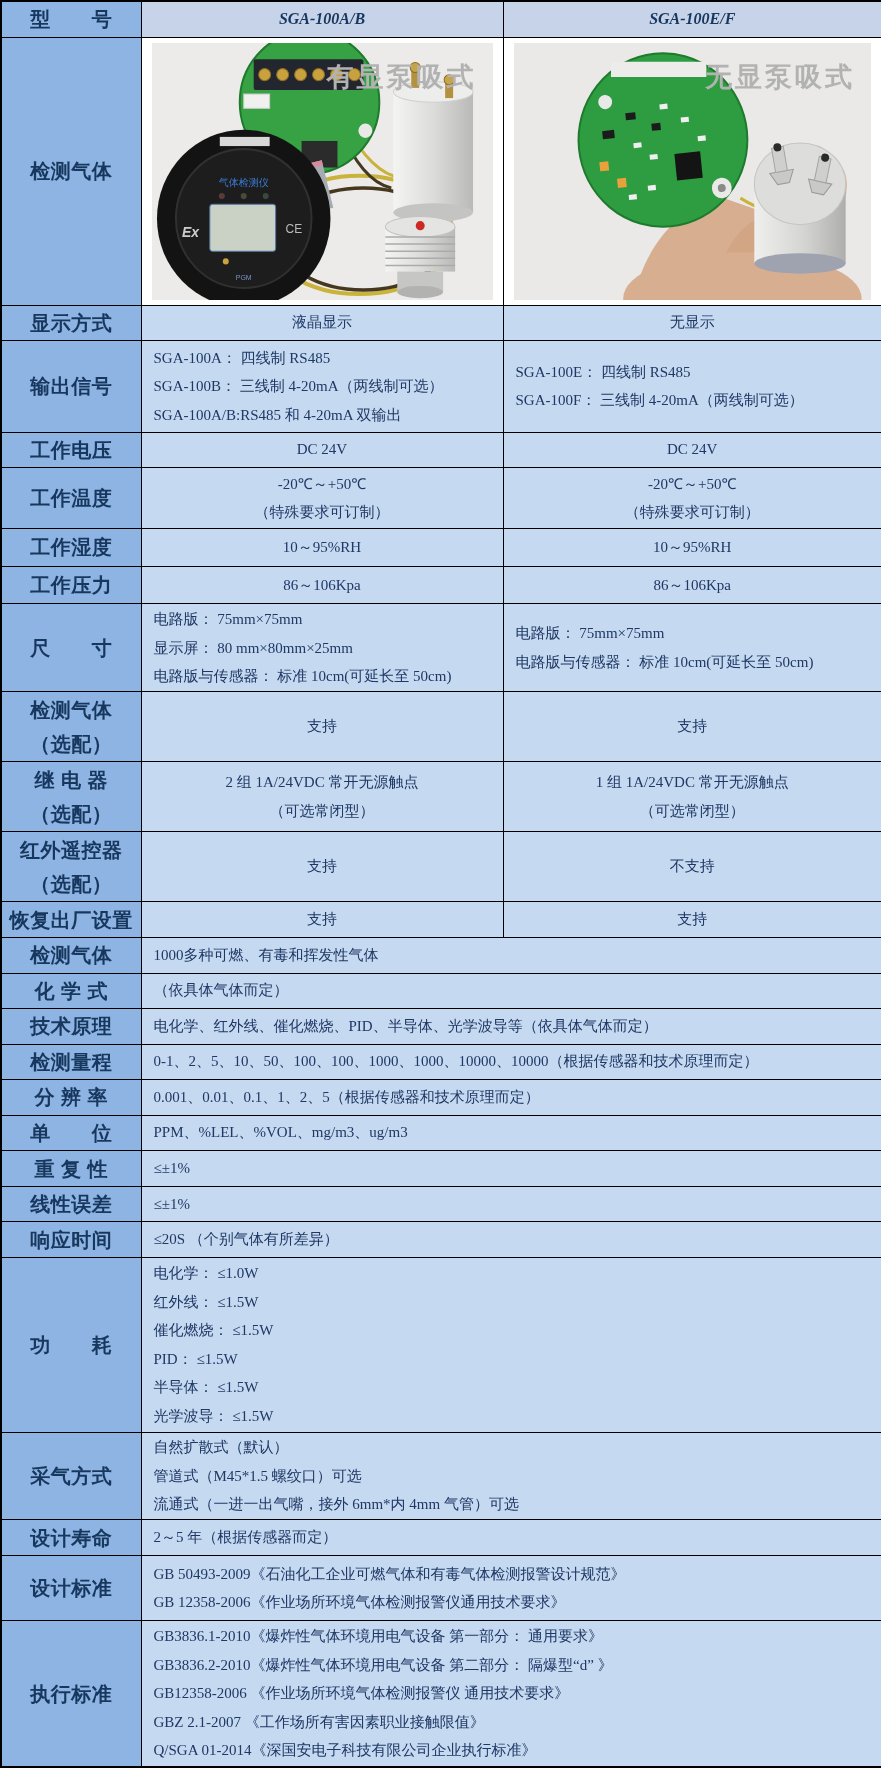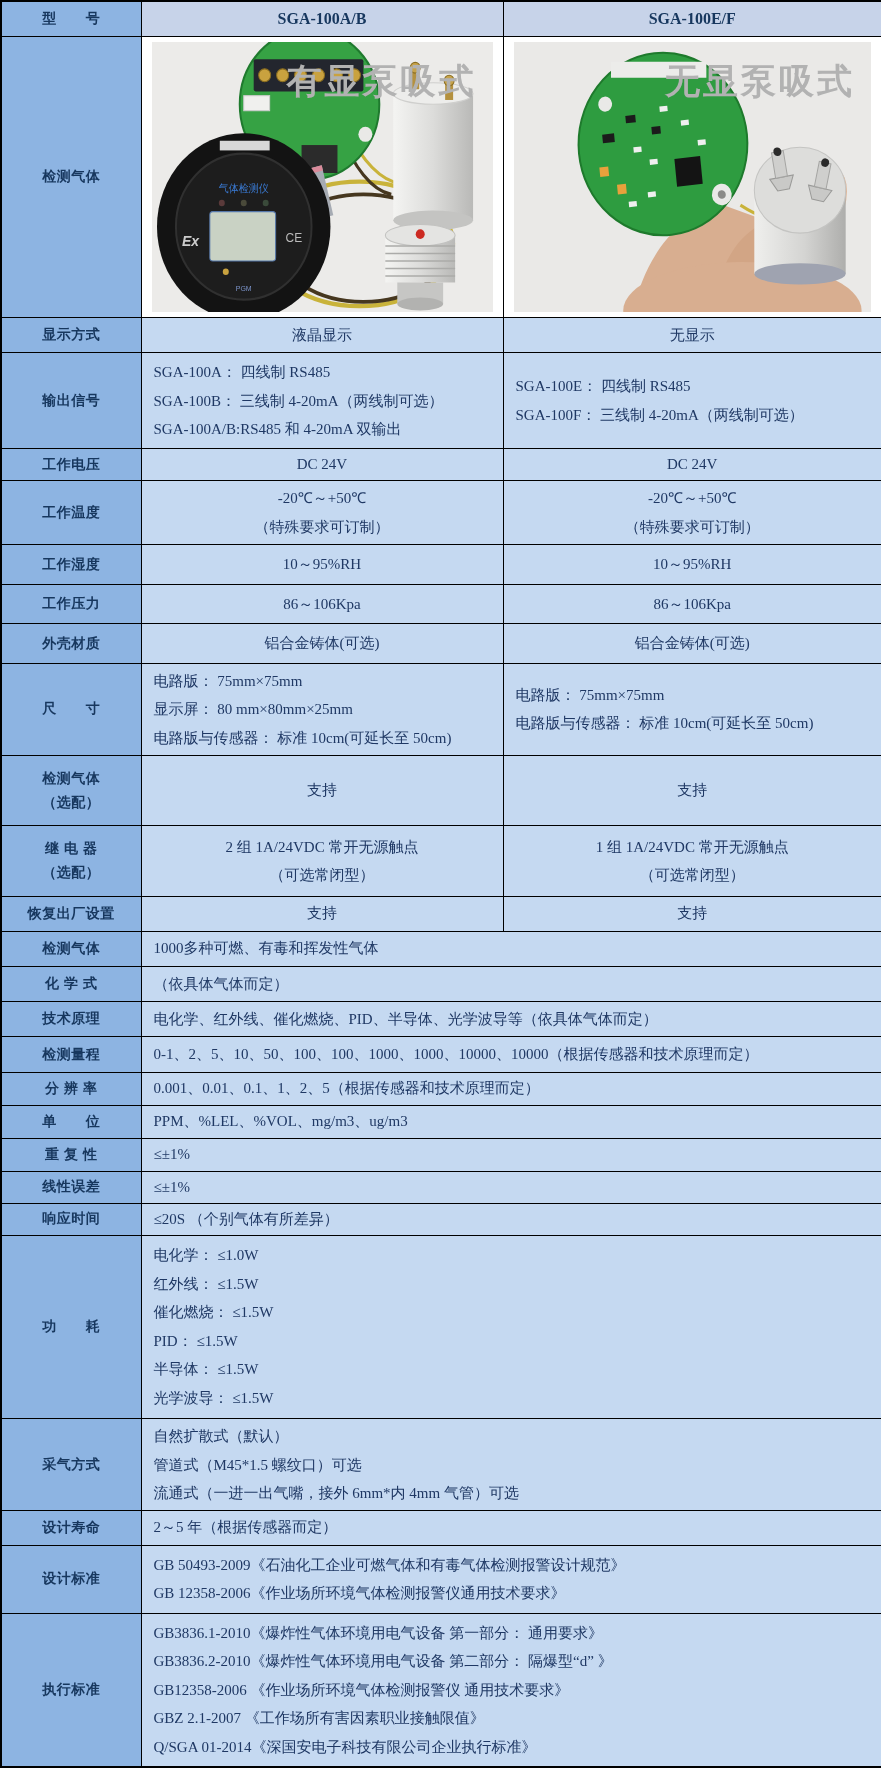--- a/index.html
+++ b/index.html
@@ -14,7 +14,7 @@
   col.c-left{width:362px;}
   col.c-right{width:379px;}
   td.lbl{
-    background:#8DB4E2;font-weight:bold;text-align:center;font-size:14px;
+    background:#8DB4E2;font-weight:bold;text-align:center;font-size:20px;
     color:#17375E;letter-spacing:.5px;white-space:pre-line;line-height:1.7;
   }
   td.hdr{

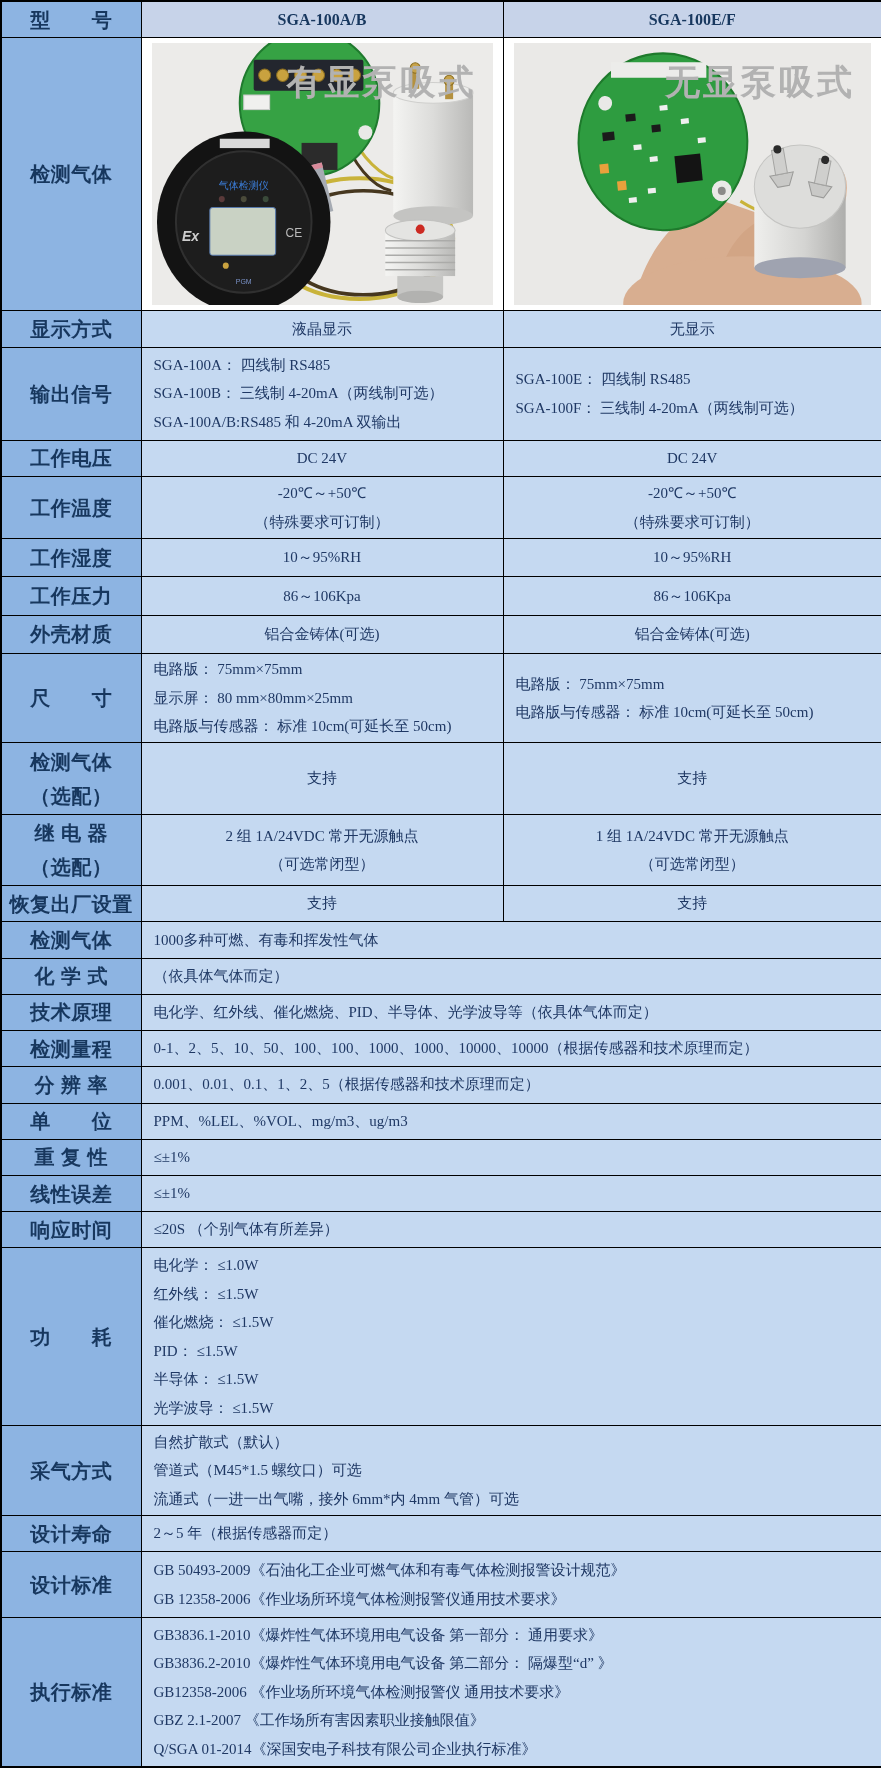--- a/index.html
+++ b/index.html
@@ -19,7 +19,7 @@
   }
   td.hdr{
     background:#C7D3E9;font-weight:bold;text-align:center;font-size:16px;
-    font-family:"Liberation Serif","DejaVu Serif",serif;color:#17375E;
+    font-family:"Liberation Serif","DejaVu Serif",serif;color:#17375E;font-style:italic;
   }
   td.val{
     background:#C5D9F1;text-align:center;

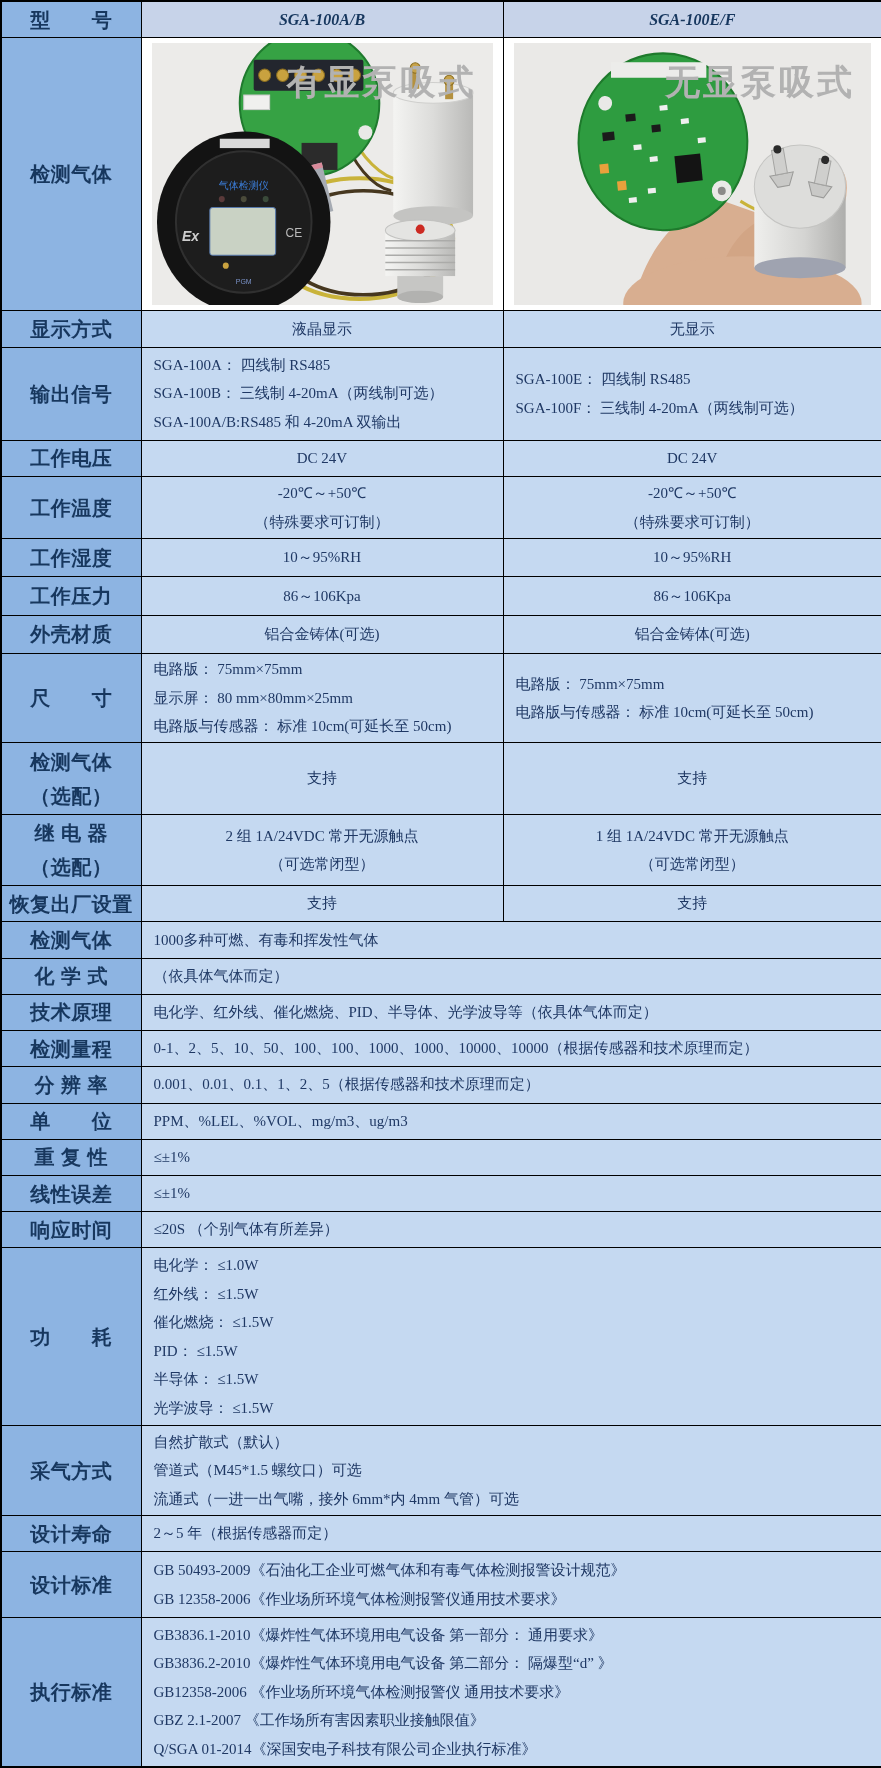--- a/index.html
+++ b/index.html
@@ -31,7 +31,7 @@
   .photo{position:relative;width:100%;height:100%;background:#ECEBE9;overflow:hidden;}
   .photo svg{display:block;width:100%;height:100%;}
   .wm{
-    position:absolute;top:16px;right:16px;color:#b2b2b2;font-size:35px;
+    position:absolute;top:16px;right:16px;color:#b2b2b2;font-size:27px;
     letter-spacing:3px;font-weight:600;
   }
 </style>

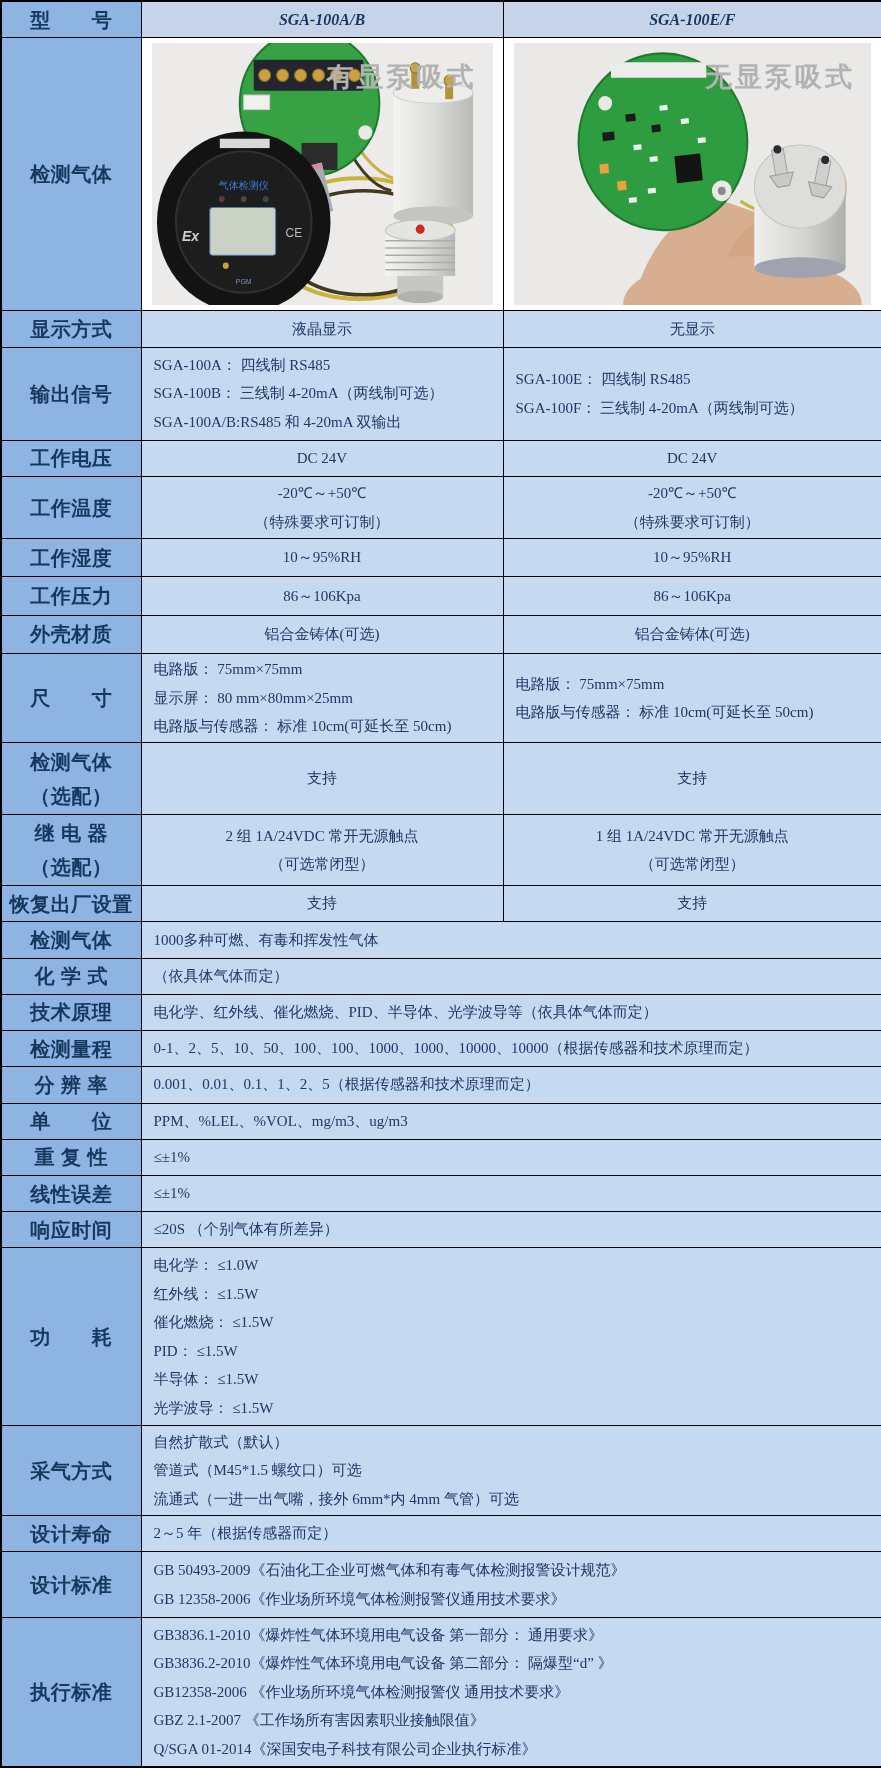--- a/index.html
+++ b/index.html
@@ -234,11 +234,6 @@
     <td class="val">86～106Kpa</td>
     <td class="val">86～106Kpa</td>
   </tr>
-  <tr style="height:37px">
-    <td class="lbl">外壳材质</td>
-    <td class="val">铝合金铸体(可选)</td>
-    <td class="val">铝合金铸体(可选)</td>
-  </tr>
   <tr style="height:86px">
     <td class="lbl">尺　　寸</td>
     <td class="val pre left">电路版： 75mm×75mm

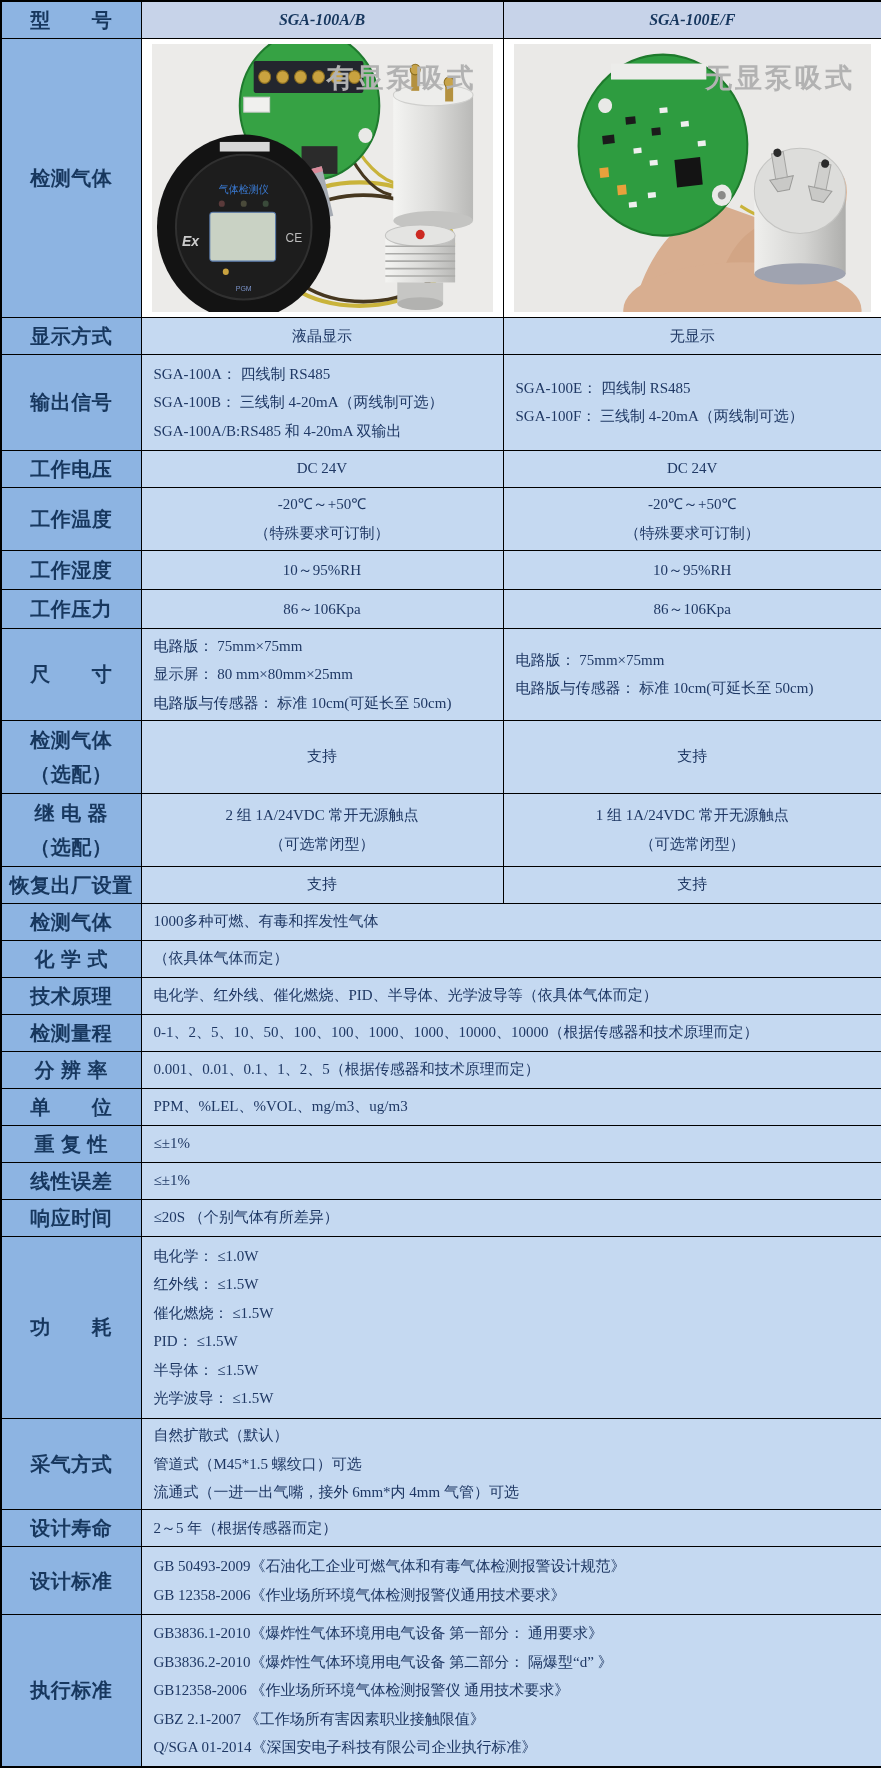--- a/index.html
+++ b/index.html
@@ -256,6 +256,12 @@
     <td class="val pre">1 组 1A/24VDC 常开无源触点
 （可选常闭型）</td>
   </tr>
+  <tr style="height:66px">
+    <td class="lbl">红外遥控器
+（选配）</td>
+    <td class="val">支持</td>
+    <td class="val">不支持</td>
+  </tr>
   <tr style="height:33px">
     <td class="lbl">恢复出厂设置</td>
     <td class="val">支持</td>

